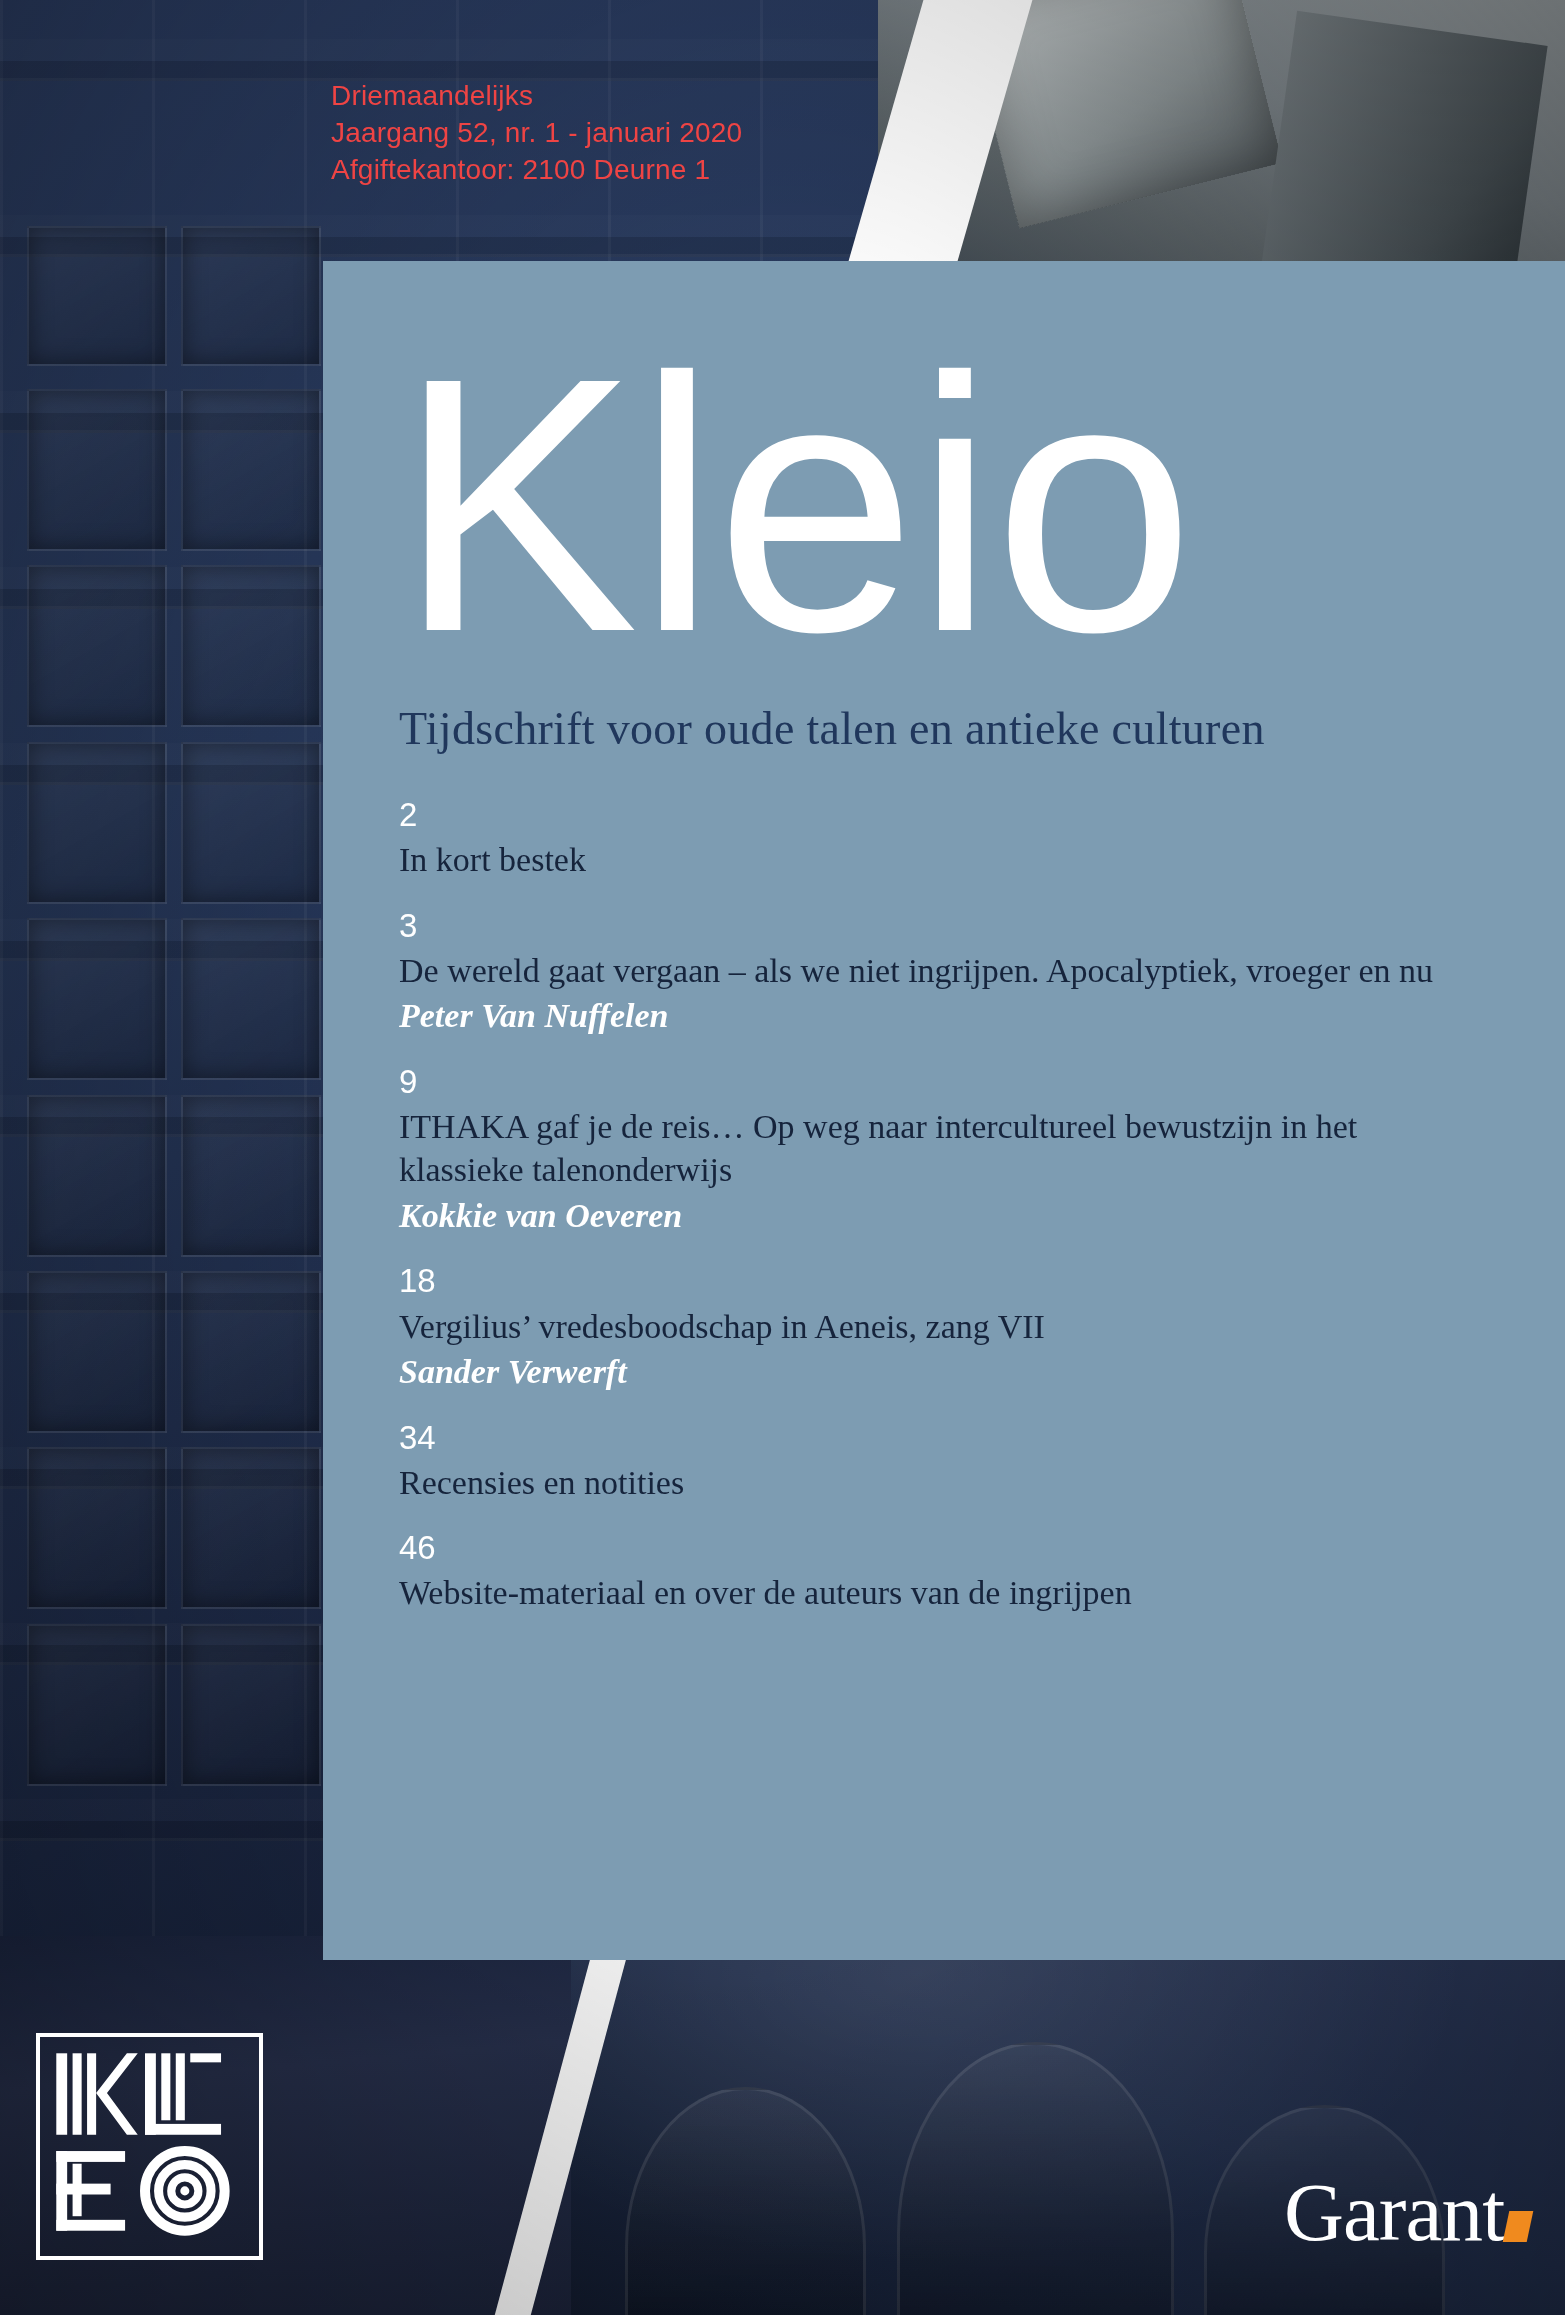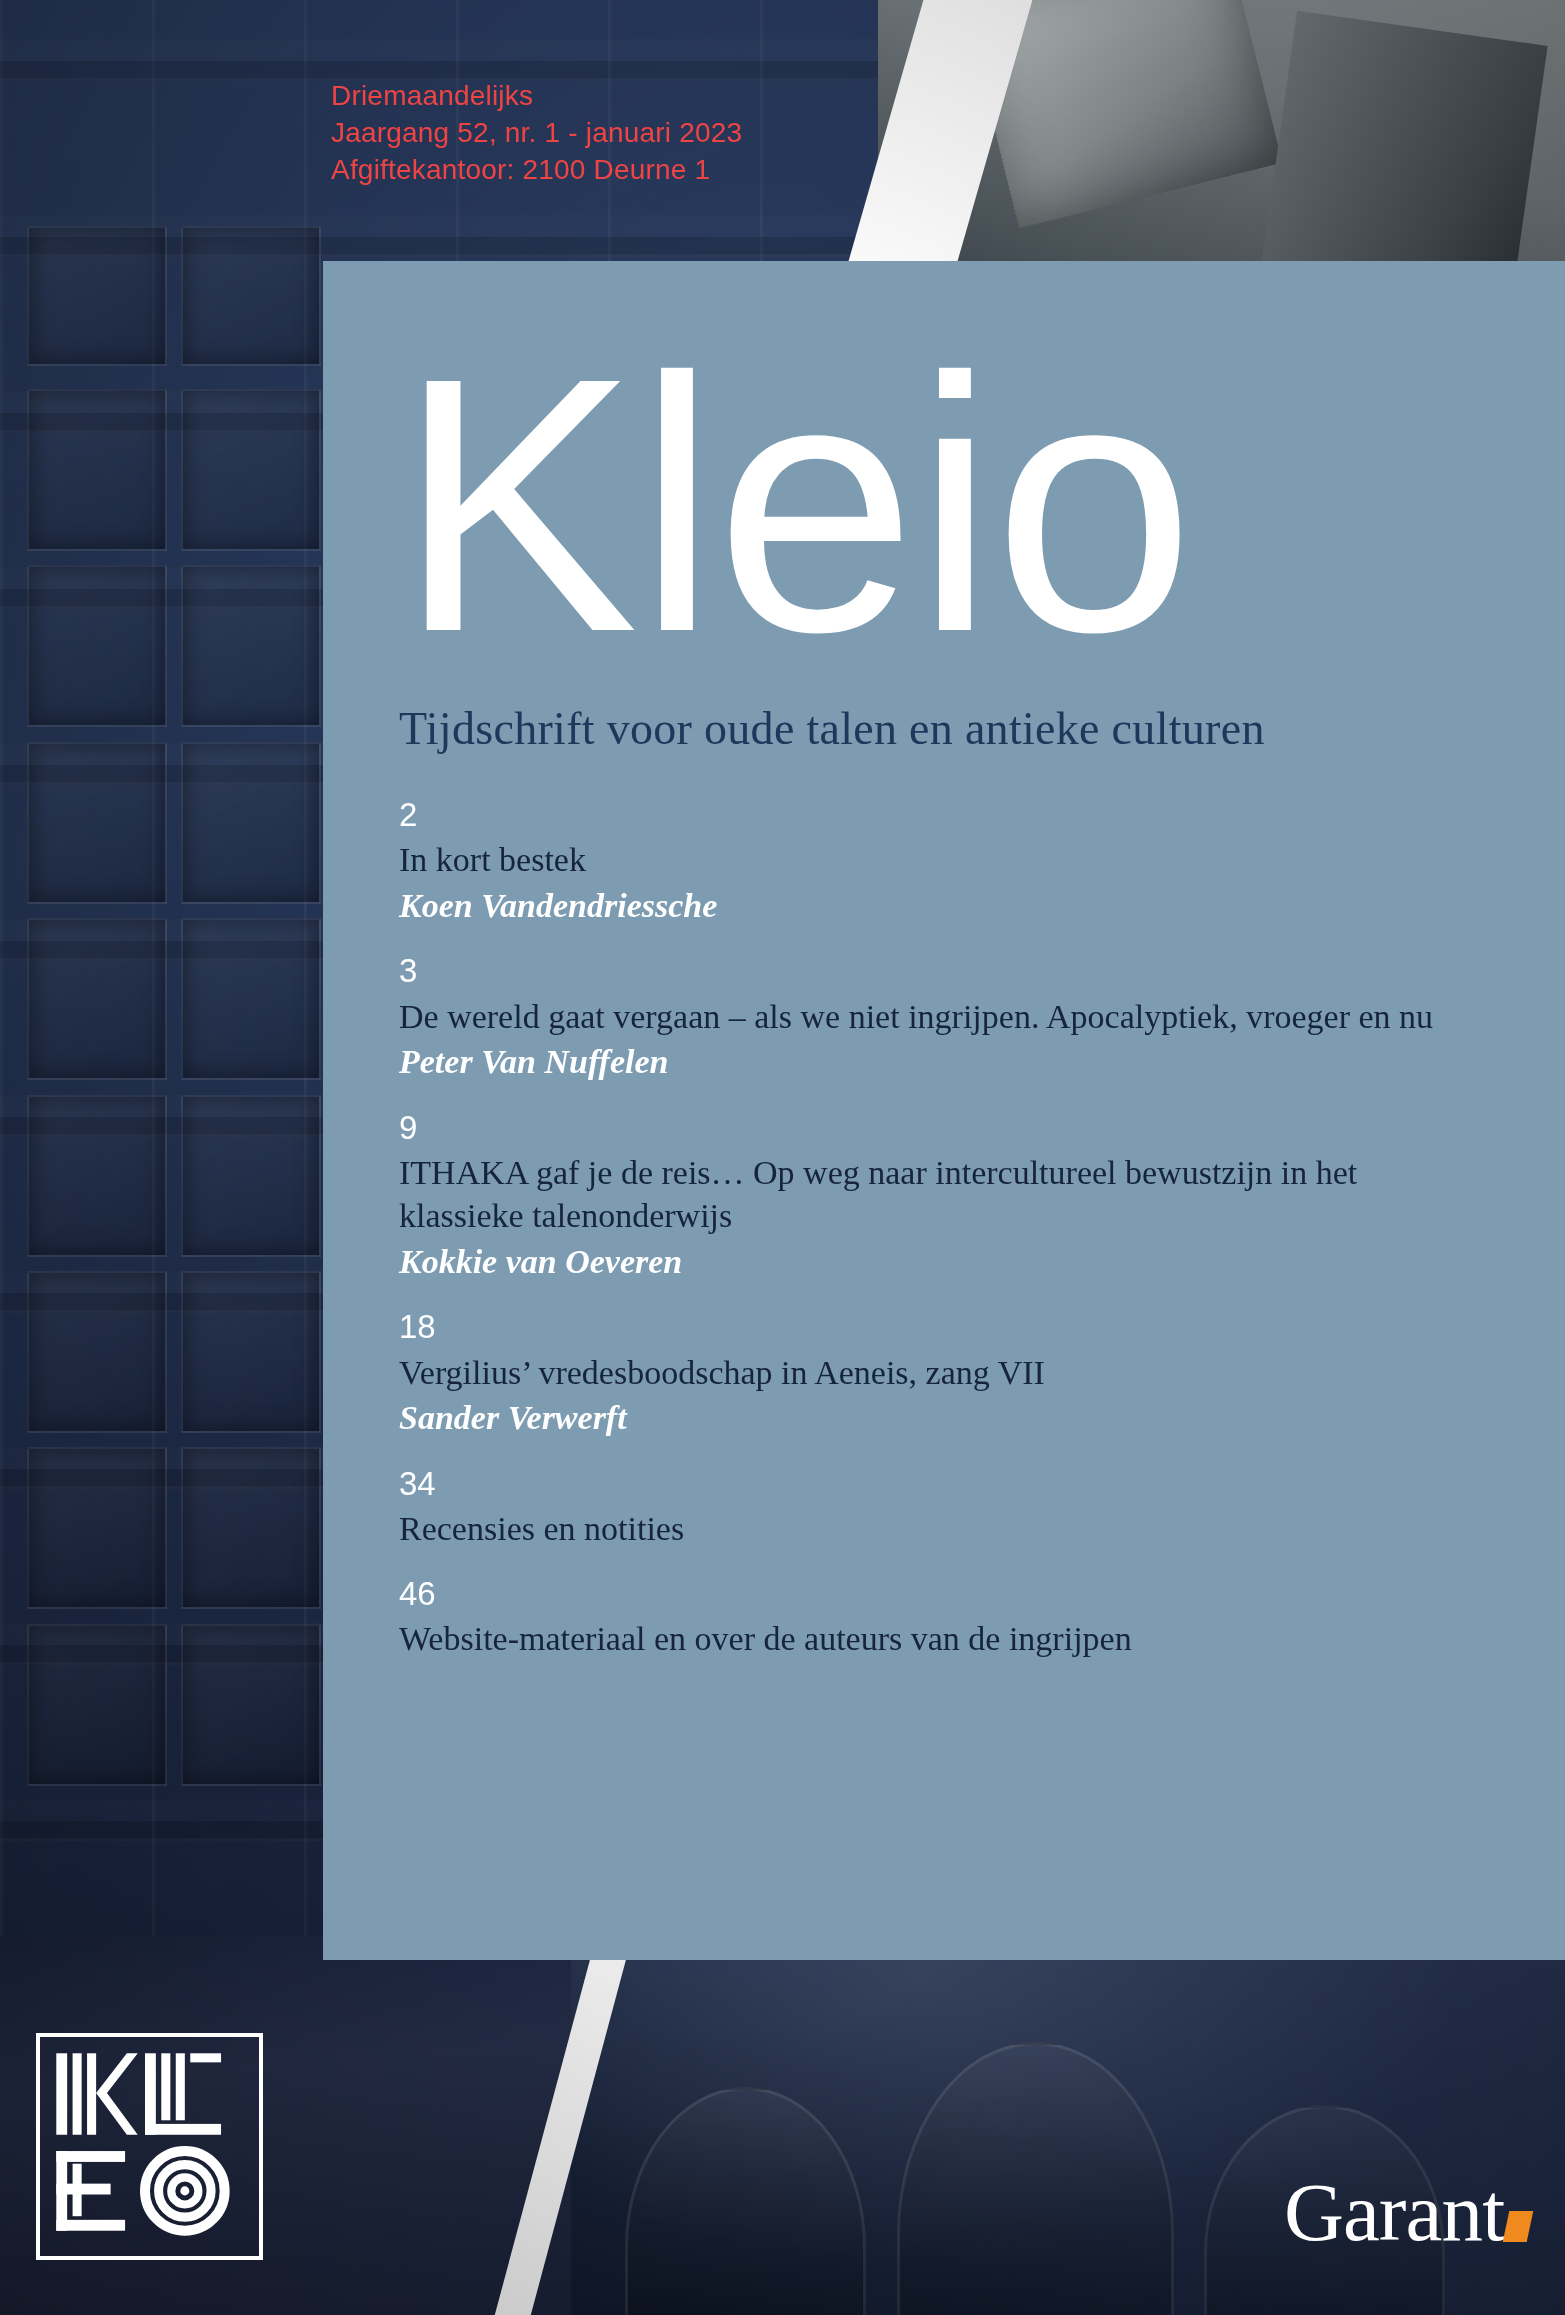--- a/index.html
+++ b/index.html
@@ -260,7 +260,7 @@
 
   <div class="issue-info">
     <div>Driemaandelijks</div>
-    <div>Jaargang 52, nr. 1 - januari 2023</div>
+    <div>Jaargang 52, nr. 1 - januari 2020</div>
     <div>Afgiftekantoor: 2100 Deurne 1</div>
   </div>
 

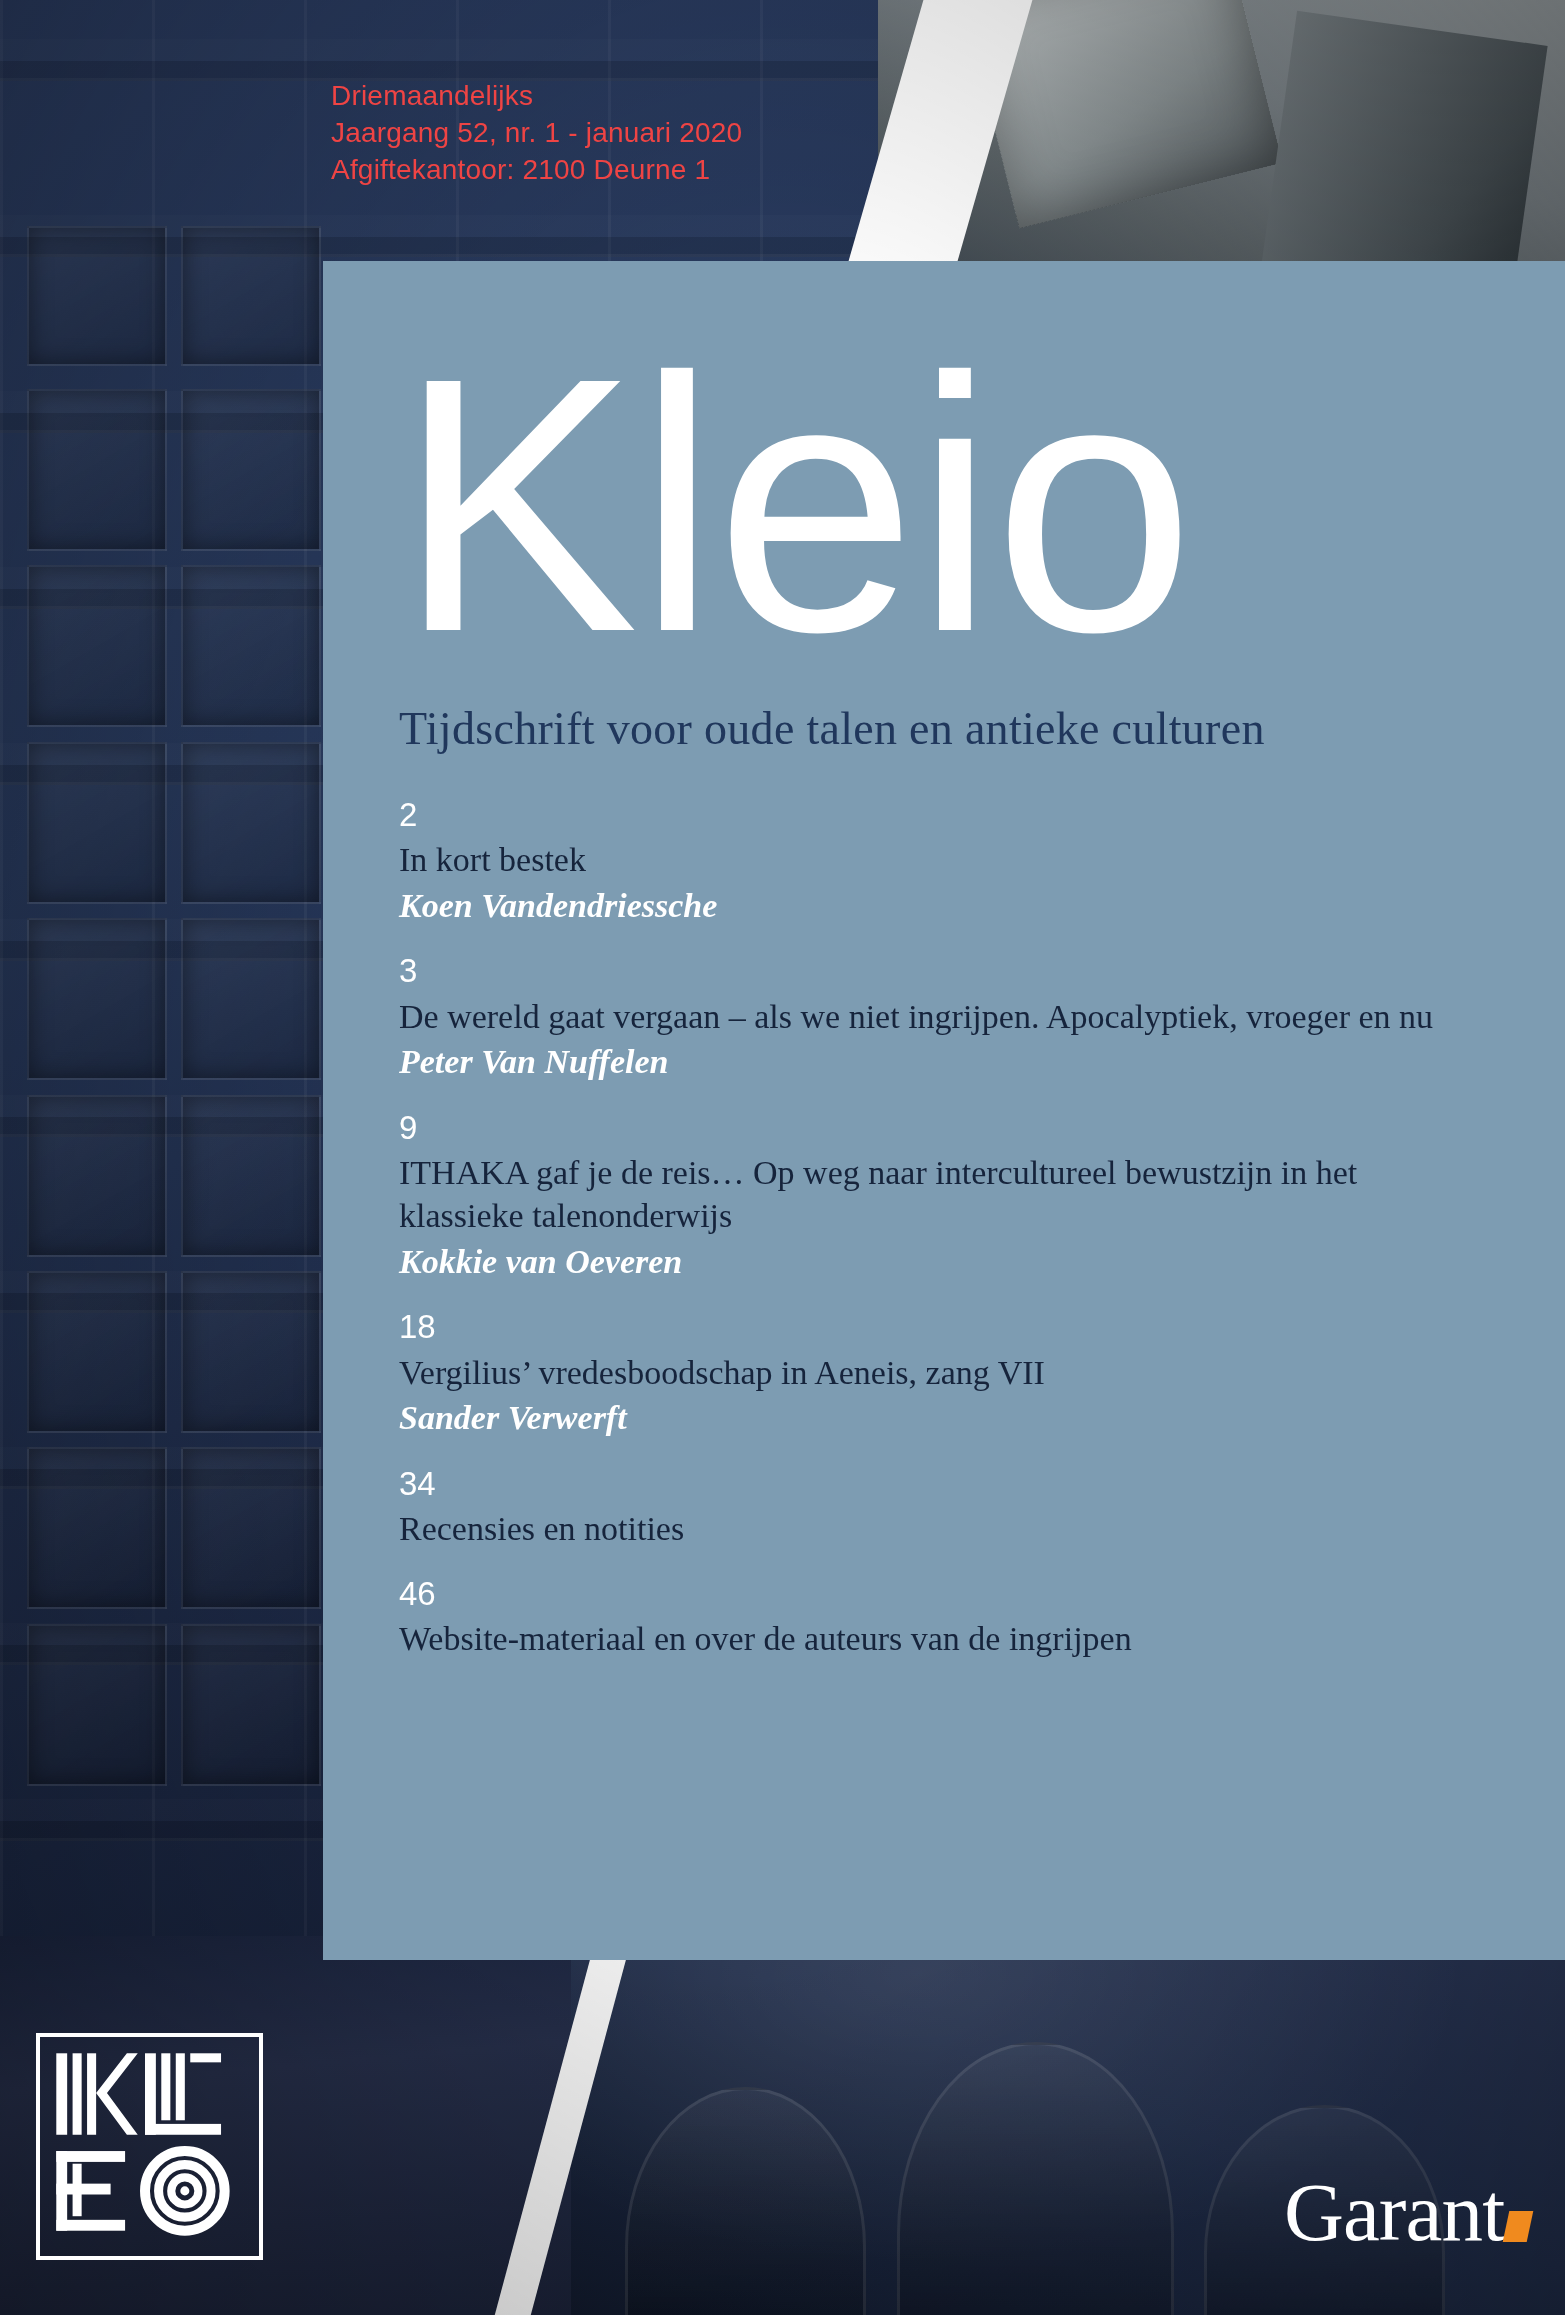--- a/index.html
+++ b/index.html
@@ -273,7 +273,6 @@
       <div class="toc-entry">
         <div class="toc-page">2</div>
         <div class="toc-title">In kort bestek</div>
-        <div class="toc-author">Koen Vandendriessche</div>
       </div>
 
       <div class="toc-entry">

